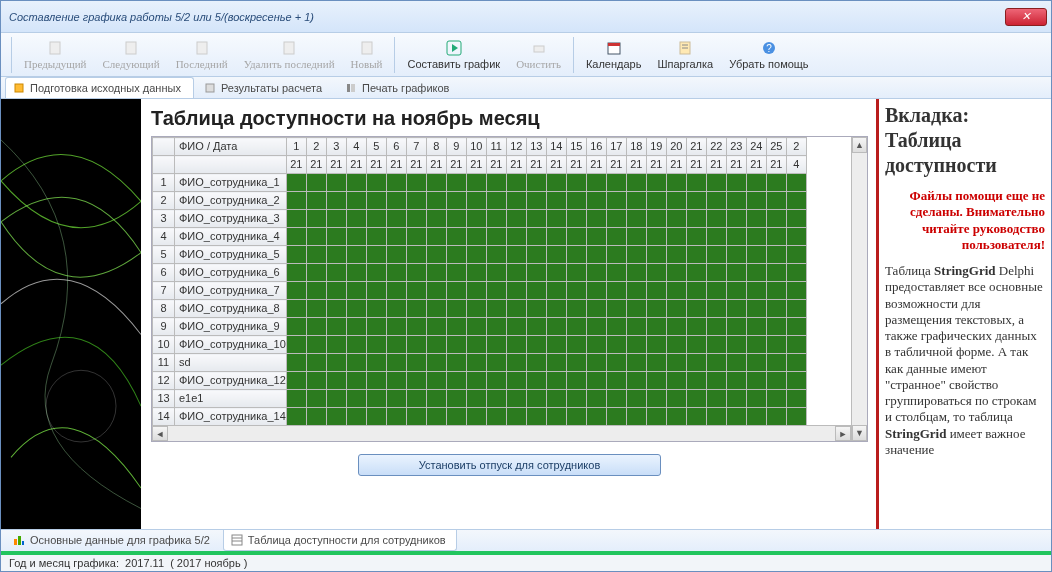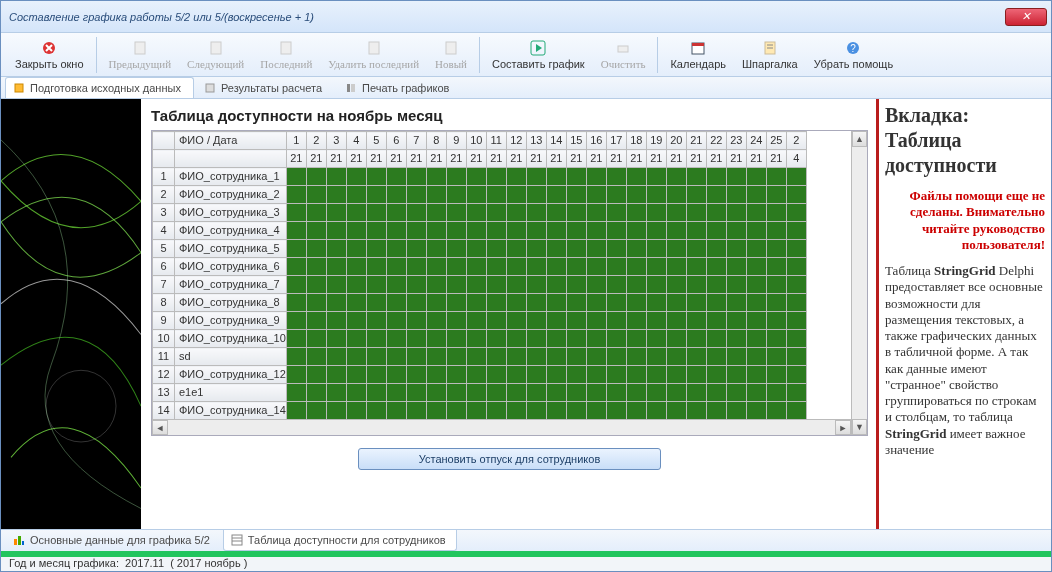--- a/index.html
+++ b/index.html
@@ -200,15 +200,6 @@
   </div>
 
   <div class="toolbar">
-    <div class="tbtn">
-      <span class="ic">
-          <svg width="16" height="16">
-            <circle cx="8" cy="8" r="6" fill="#d33"></circle>
-            <path d="M5 5 L11 11 M11 5 L5 11" stroke="#fff" stroke-width="2"></path>
-          </svg>
-        </span>
-      <span class="lbl">Закрыть окно</span>
-    </div>
     <div class="sep"></div>
     <div class="tbtn dis">
       <span class="ic">

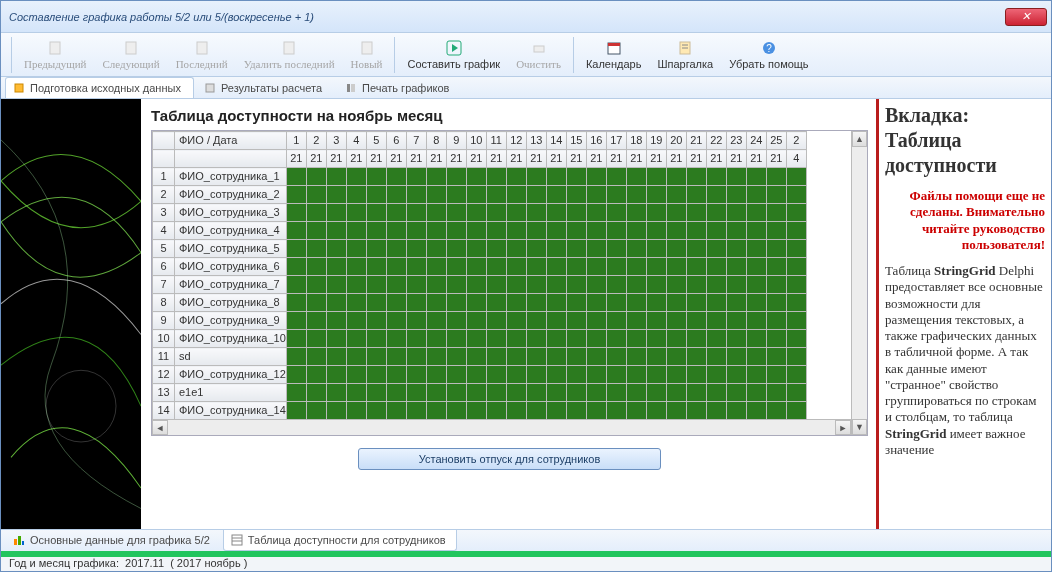--- a/index.html
+++ b/index.html
@@ -84,7 +84,7 @@
   }
   .mainpane h2 {
     margin:2px 0 6px 0;
-    font-size:15px; font-weight:bold; color:#222;
+    font-size:20px; font-weight:bold; color:#222;
   }
   .grid-wrap {
     border:1px solid #aab;

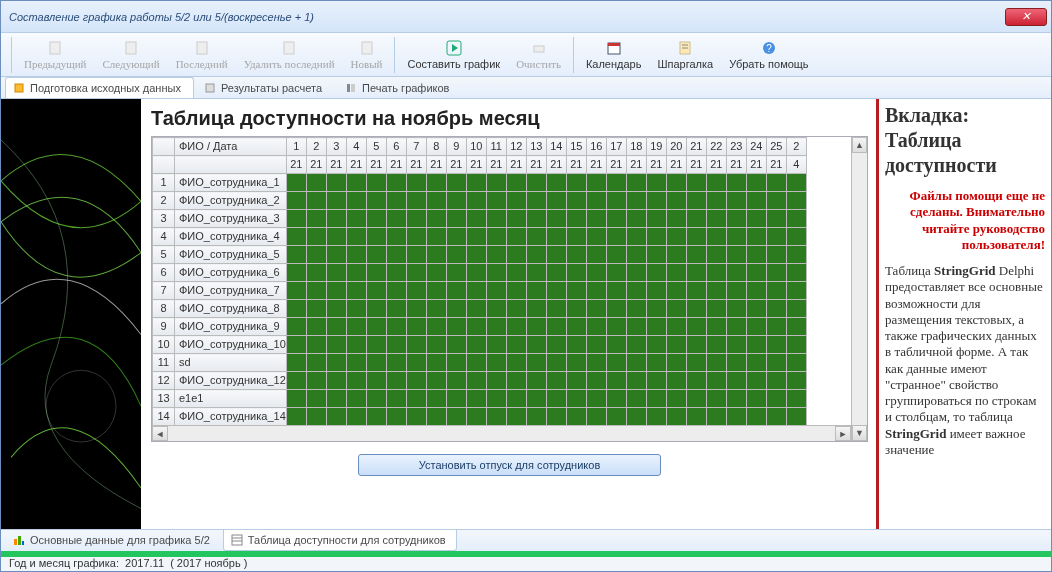--- a/index.html
+++ b/index.html
@@ -181,8 +181,8 @@
   .statusbar {
     height:20px;
     background:#f2f5f9;
-    border-top:6px solid #22c55e;
-    display:flex; align-items:flex-start;
+    border-top:4px solid #22c55e;
+    display:flex; align-items:center;
     padding:0 8px;
     font-size:11px; color:#333;
   }

